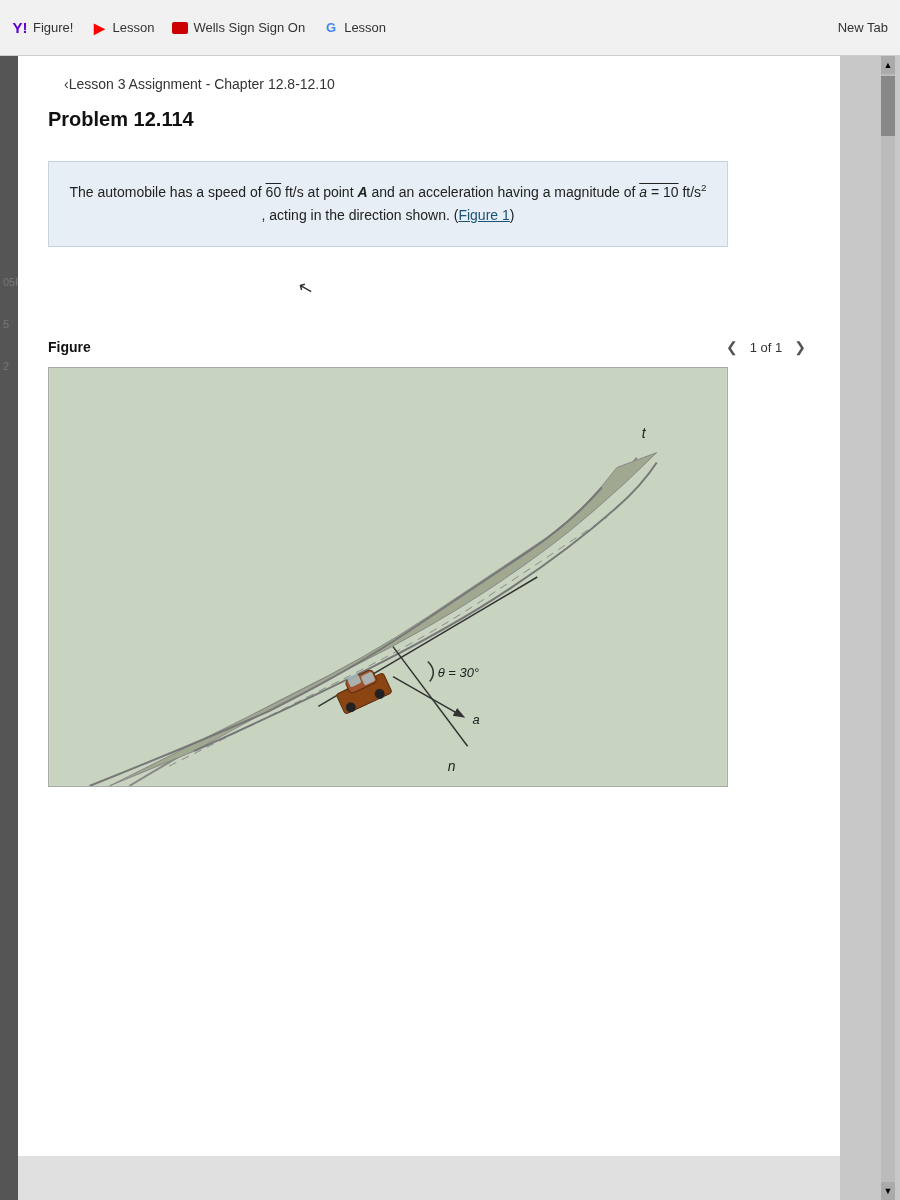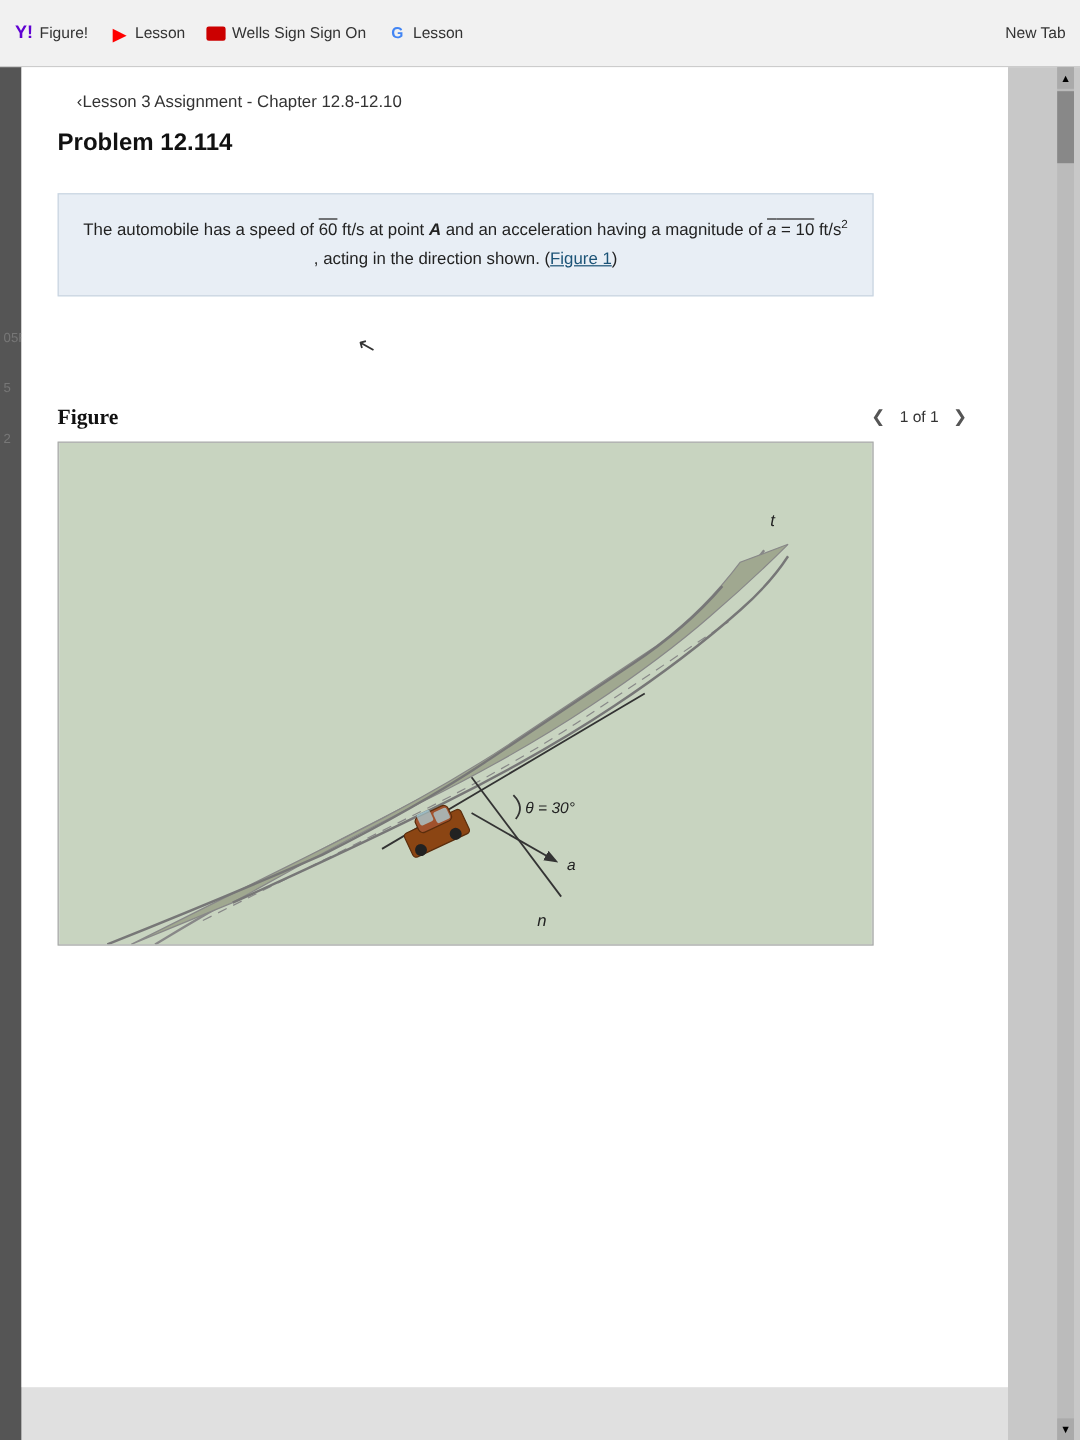--- a/index.html
+++ b/index.html
@@ -146,10 +146,9 @@
     }
 
     .figure-label {
-      font-size: 18px;
+      font-size: 14px;
       font-weight: bold;
       color: #111;
-      font-family: Liberation Serif, serif;
     }
 
     .figure-nav {

